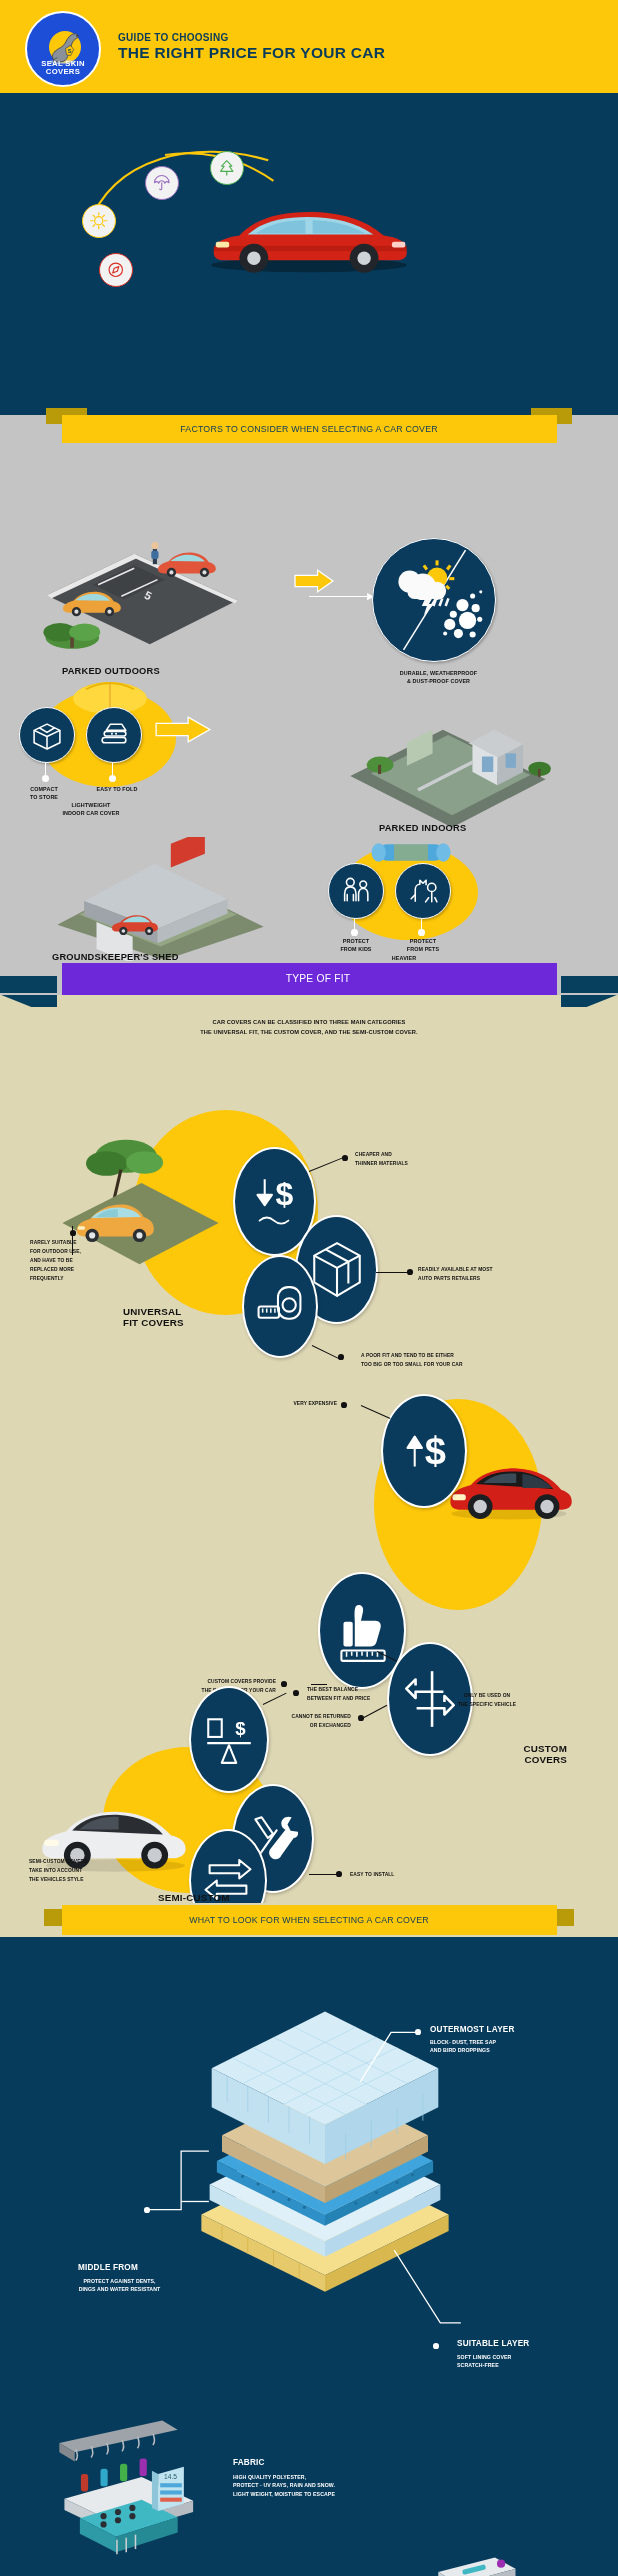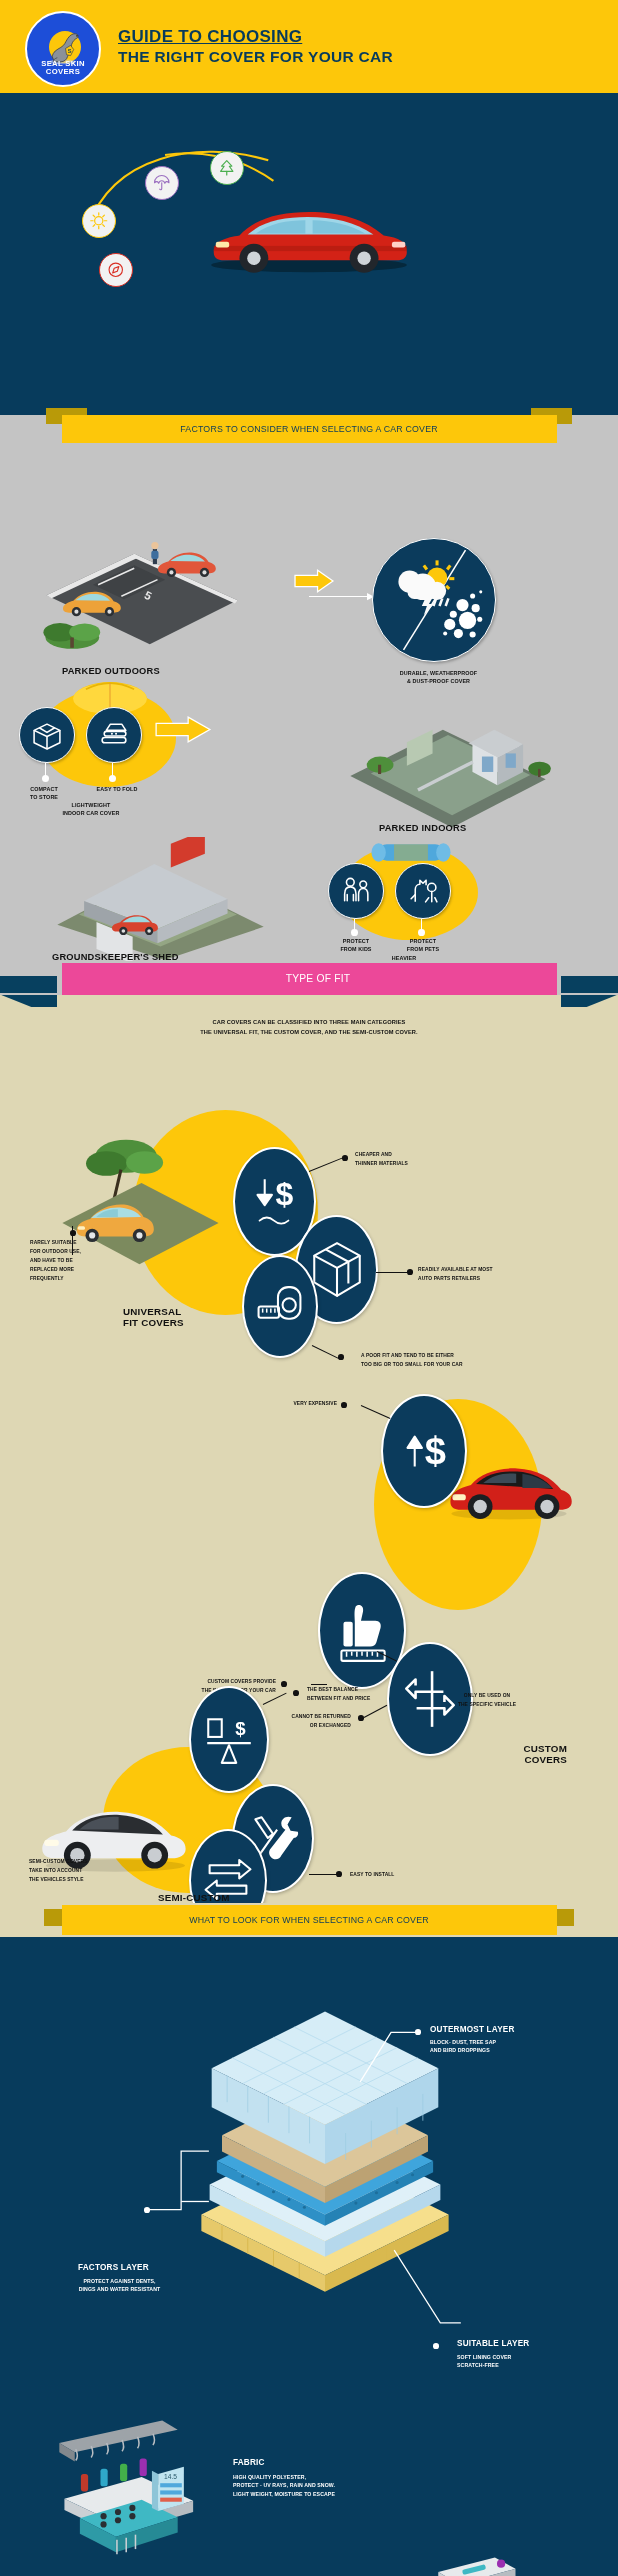--- a/index.html
+++ b/index.html
@@ -44,7 +44,7 @@
   }
   .header-titles { margin-left: 118px; }
   .header-titles .l1 {
-    color: #073B5C; font-size: 17px; font-weight: bold; letter-spacing: 0.3px; text-decoration: underline;
+    color: #073B5C; font-size: 10px; font-weight: bold; letter-spacing: 0.3px;
   }
   .header-titles .l2 {
     color: #073B5C; font-size: 15.5px; font-weight: bold; letter-spacing: 0.3px;

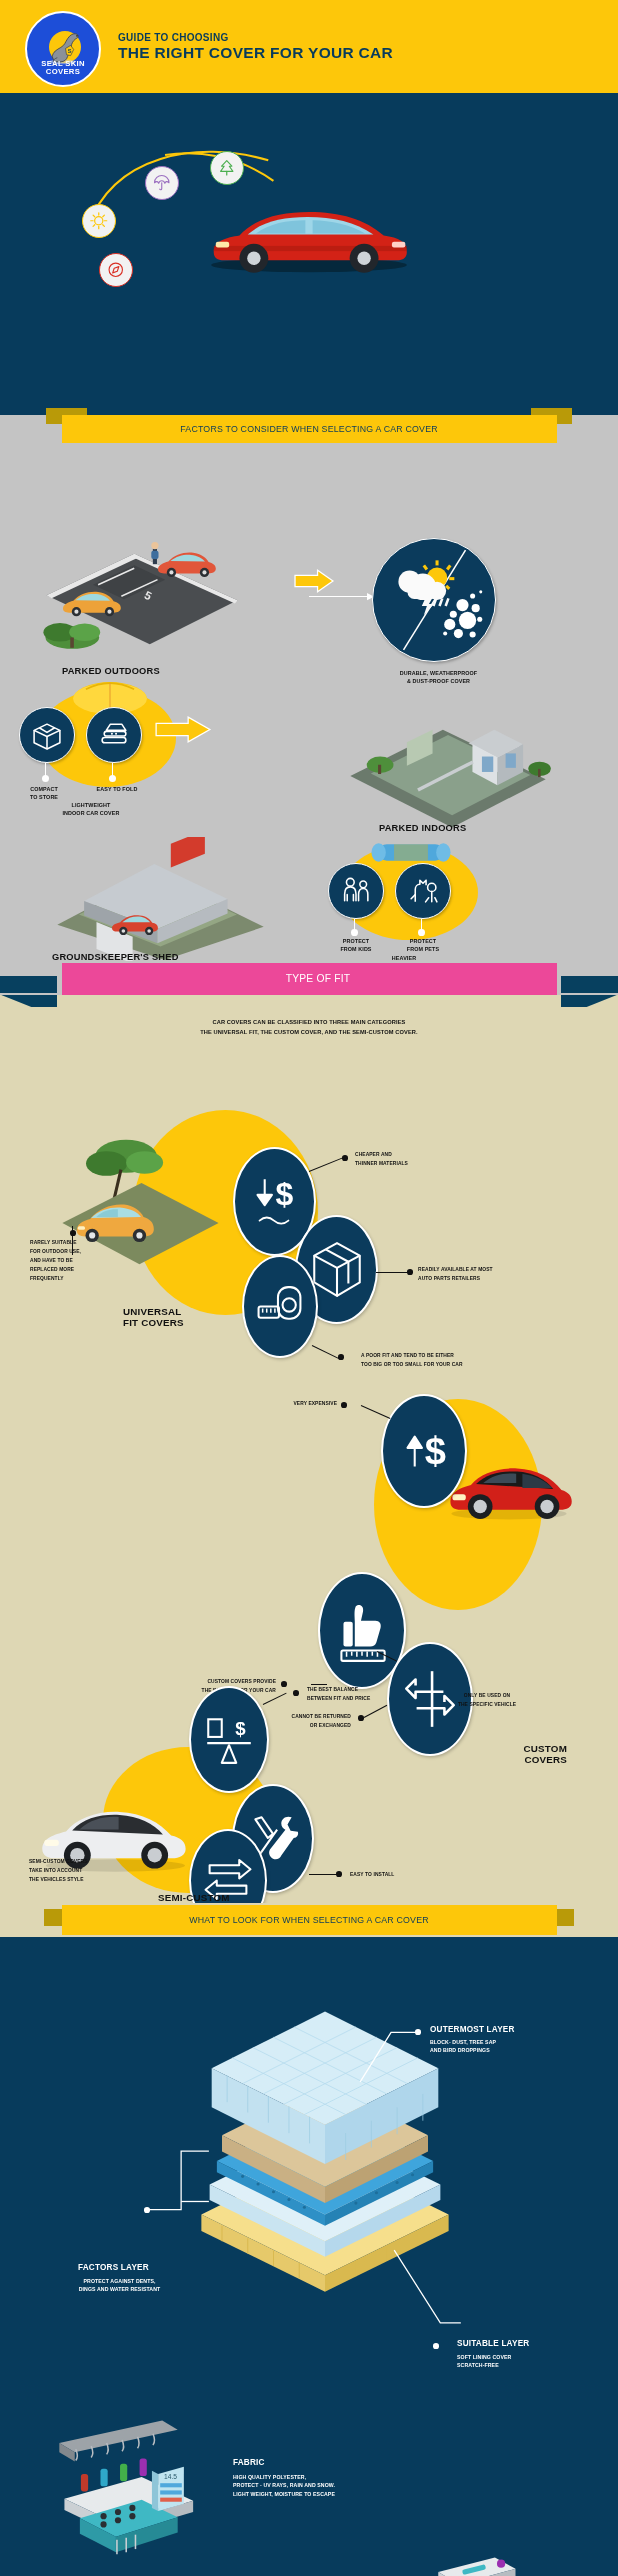--- a/index.html
+++ b/index.html
@@ -168,7 +168,7 @@
     </div>
     <div class="header-titles">
       <div class="l1">GUIDE TO CHOOSING</div>
-      <div class="l2">THE RIGHT COVER FOR YOUR CAR</div>
+      <div class="l2">THE RIGHT PRICE FOR YOUR CAR</div>
     </div>
   </div>
 

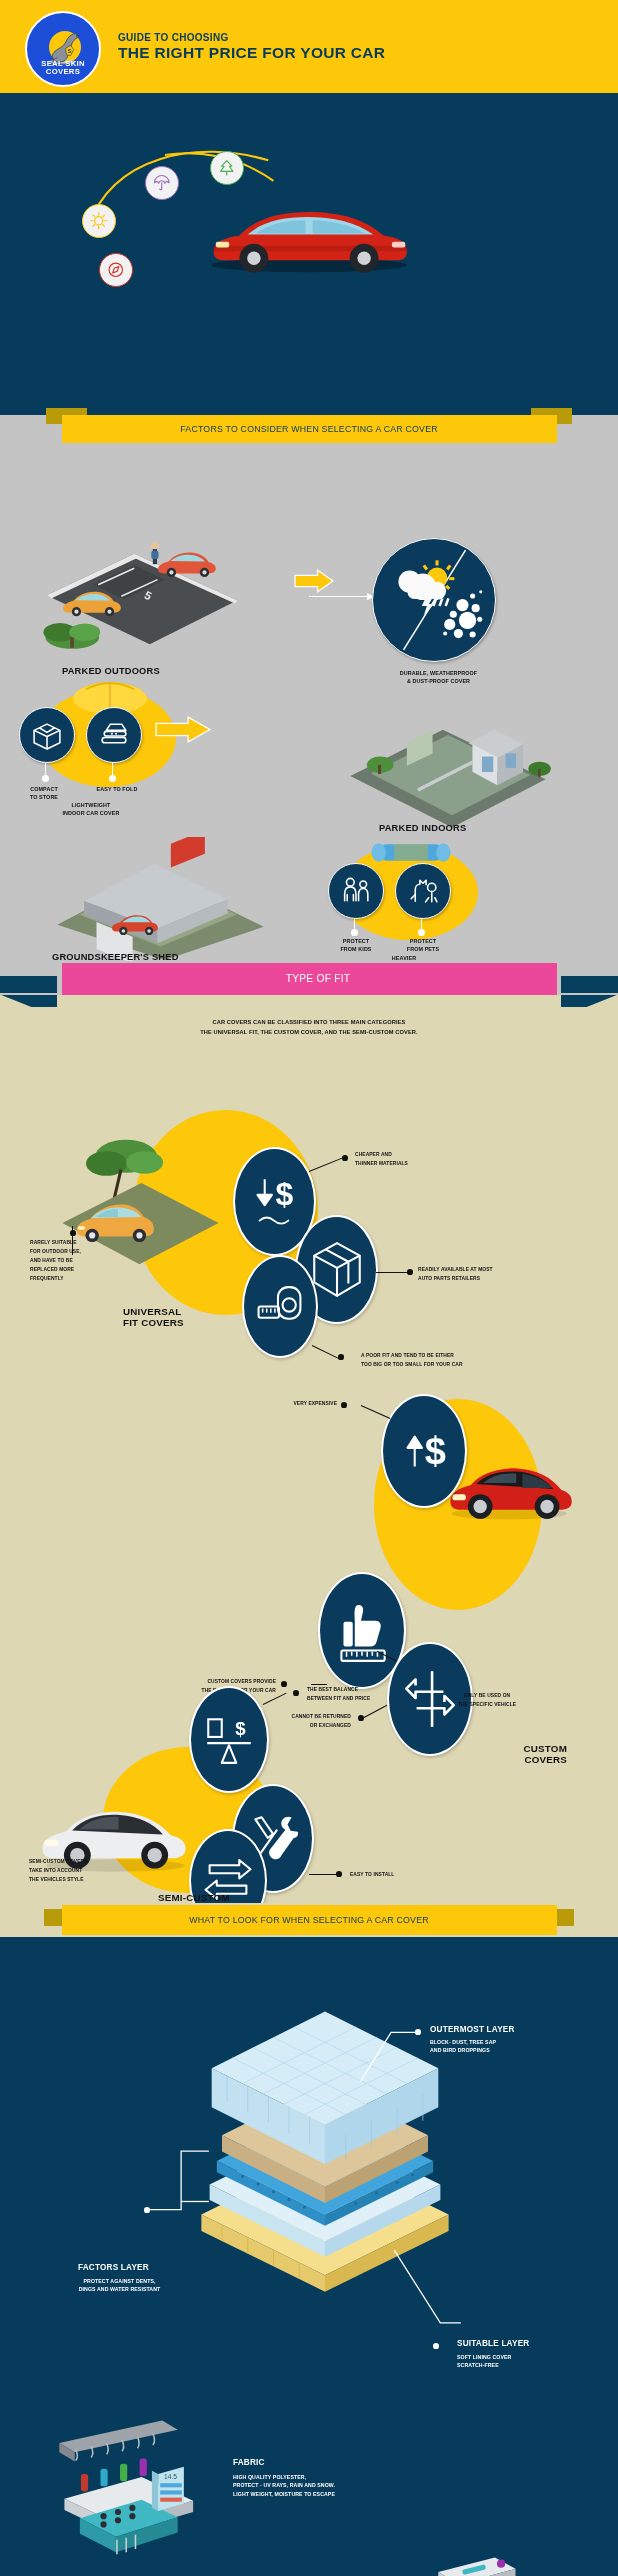--- a/index.html
+++ b/index.html
@@ -75,7 +75,7 @@
     display: flex; align-items: center; justify-content: center;
   }
   .ribbon.yellow { background: #FDC70A; }
-  .ribbon.navy { background: #ec4899; padding-left: 18px; }
+  .ribbon.navy { background: #6d28d9; padding-left: 18px; }
   .ribbon-label {
     font-size: 8.8px; font-weight: normal; letter-spacing: 0.2px;
   }

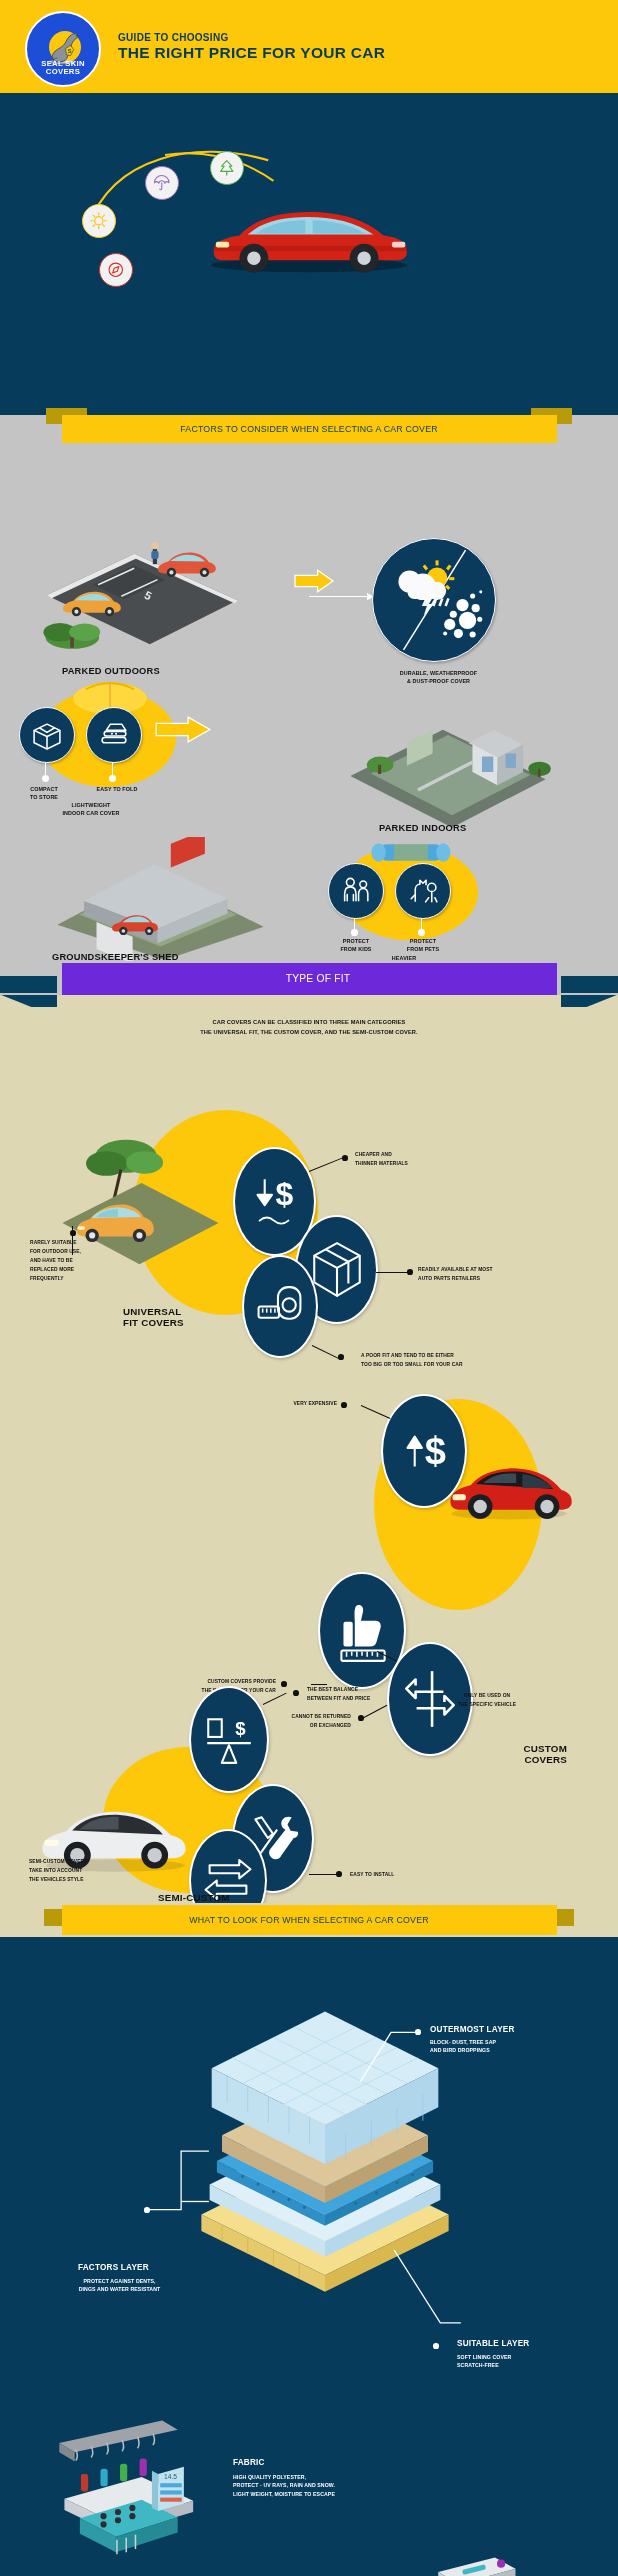--- a/index.html
+++ b/index.html
@@ -841,7 +841,7 @@
       <path d="M128 104 L74 104" fill="none" stroke="#fff" stroke-width="2.5"></path>
     </svg>
     <div class="wdot" style="left:144px; top:270px;"></div>
-    <div class="wlbl-title" style="left:78px; top:326px;">FACTORS LAYER</div>
+    <div class="wlbl-title" style="left:78px; top:326px;">MIDDLE FROM</div>
     <div class="wlbl-sub" style="left:42px; top:340px; width:155px; text-align:center;">
       <div>PROTECT AGAINST DENTS,</div>
       <div>DINGS  AND WATER RESISTANT</div>

